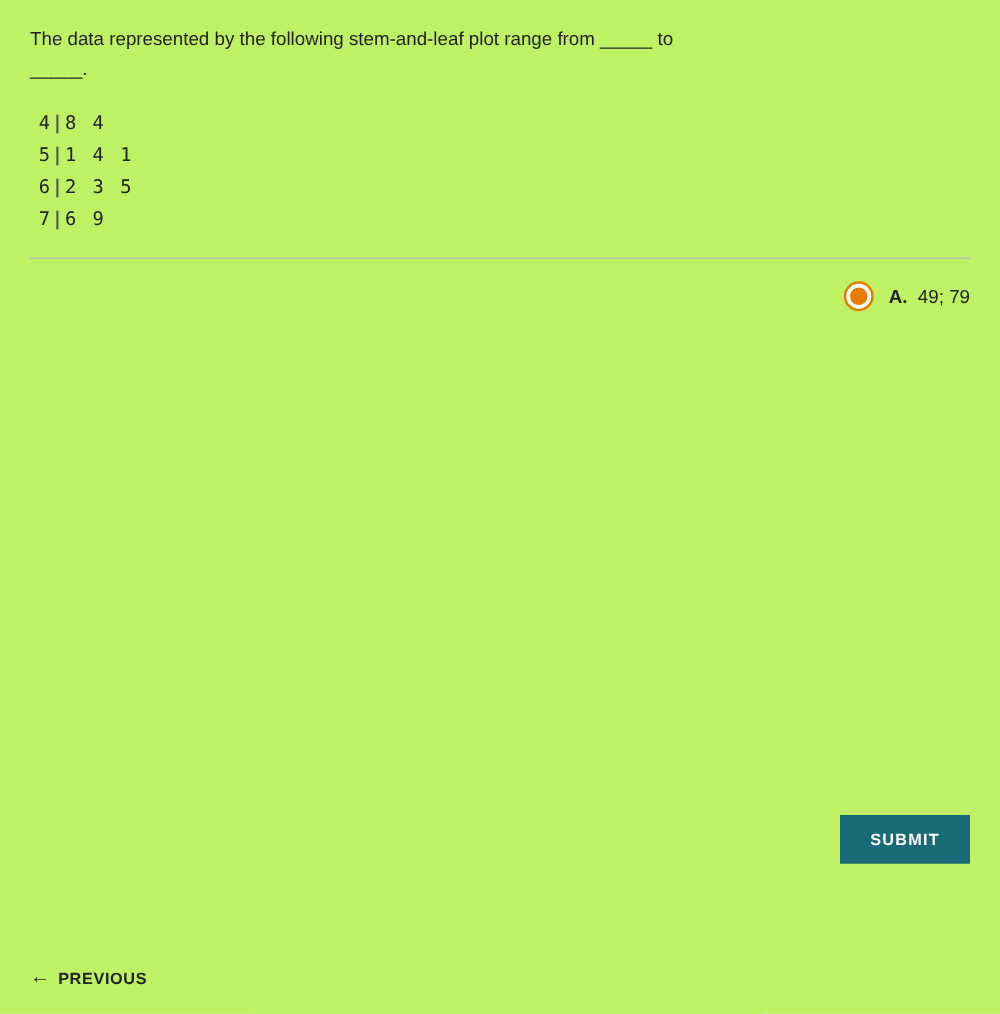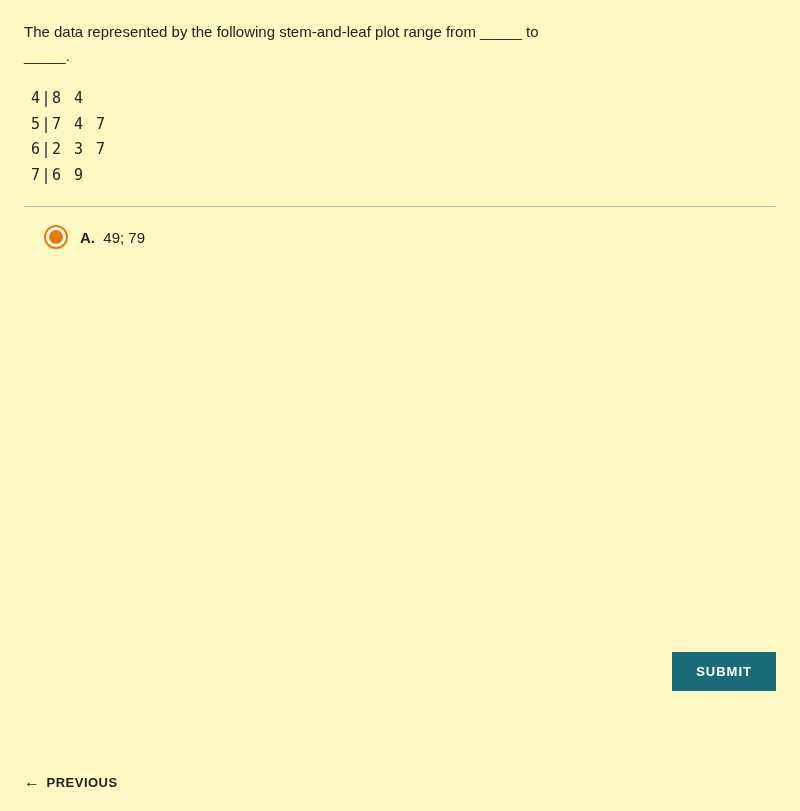--- a/index.html
+++ b/index.html
@@ -21,7 +21,7 @@
     .page-container {
       width: 800px;
       min-height: 811px;
-      background-color: #fef9c3;
+      background-color: #bef264;
       padding: 20px 24px 60px 24px;
       position: relative;
     }

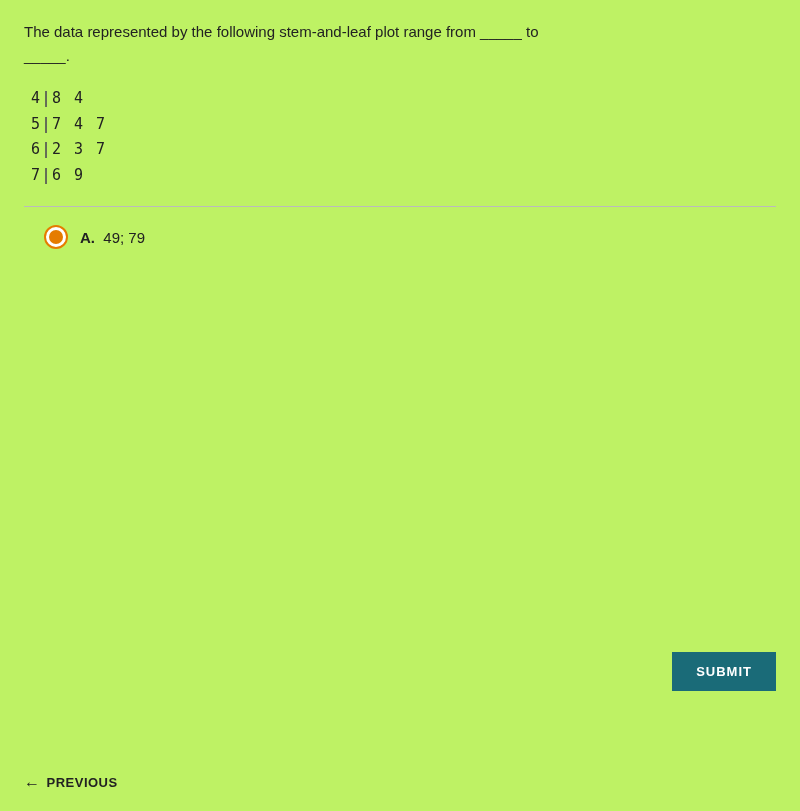--- a/index.html
+++ b/index.html
@@ -168,7 +168,7 @@
     <div class="stem-leaf-row">
       <span class="stem">5</span>
       <span class="stem-divider">|</span>
-      <span class="leaf">7 4 7</span>
+      <span class="leaf">1 4 1</span>
     </div>
     <div class="stem-leaf-row">
       <span class="stem">6</span>

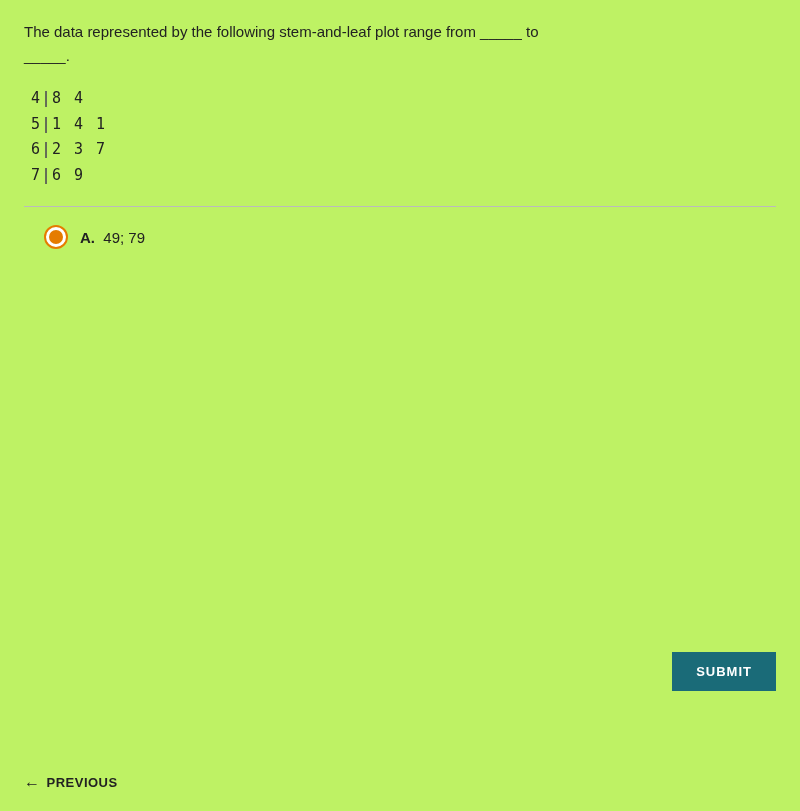--- a/index.html
+++ b/index.html
@@ -173,7 +173,7 @@
     <div class="stem-leaf-row">
       <span class="stem">6</span>
       <span class="stem-divider">|</span>
-      <span class="leaf">2 3 7</span>
+      <span class="leaf">2 3 5</span>
     </div>
     <div class="stem-leaf-row">
       <span class="stem">7</span>

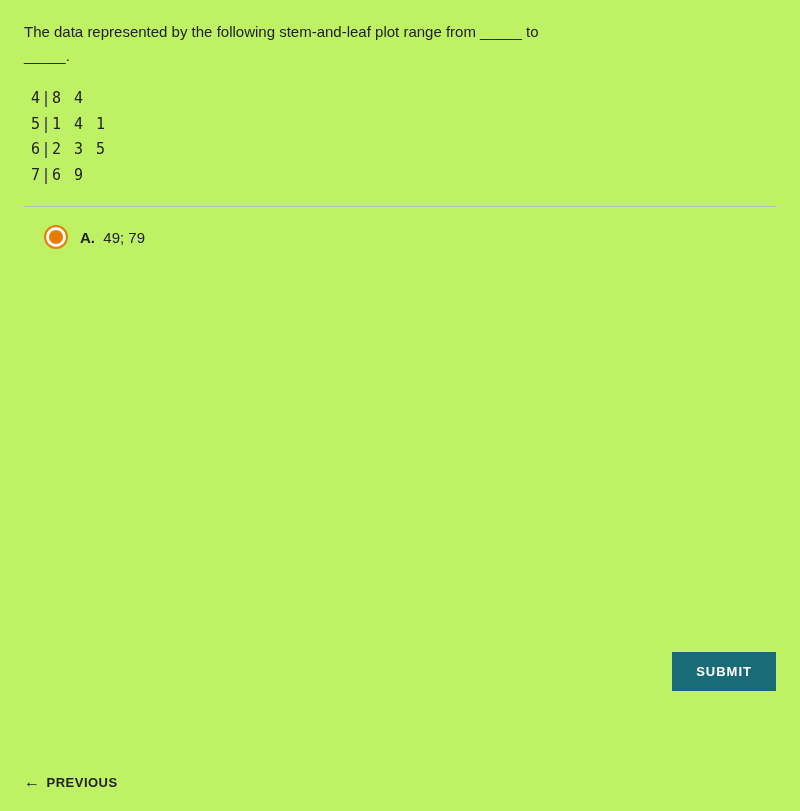--- a/index.html
+++ b/index.html
@@ -74,6 +74,7 @@
       gap: 36px;
       margin-left: 20px;
       margin-bottom: 30px;
+      align-items: flex-end;
     }
 
     .option-row {

